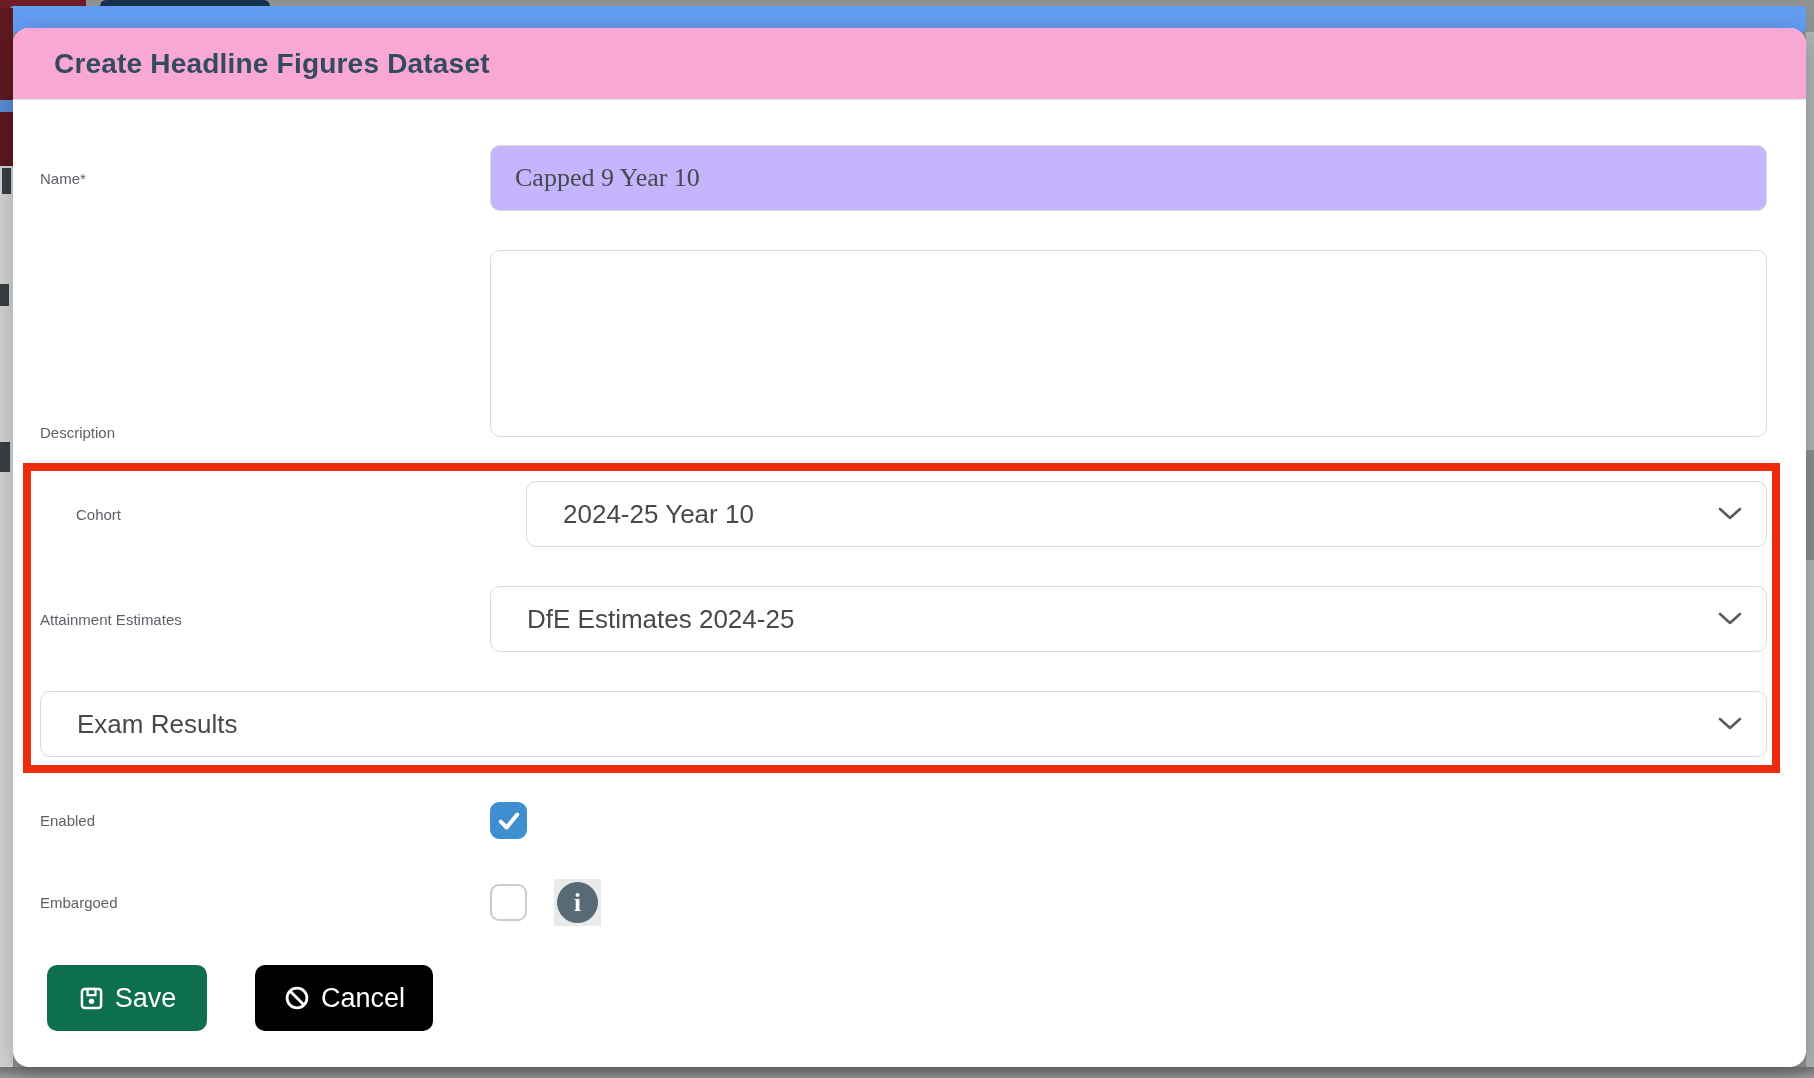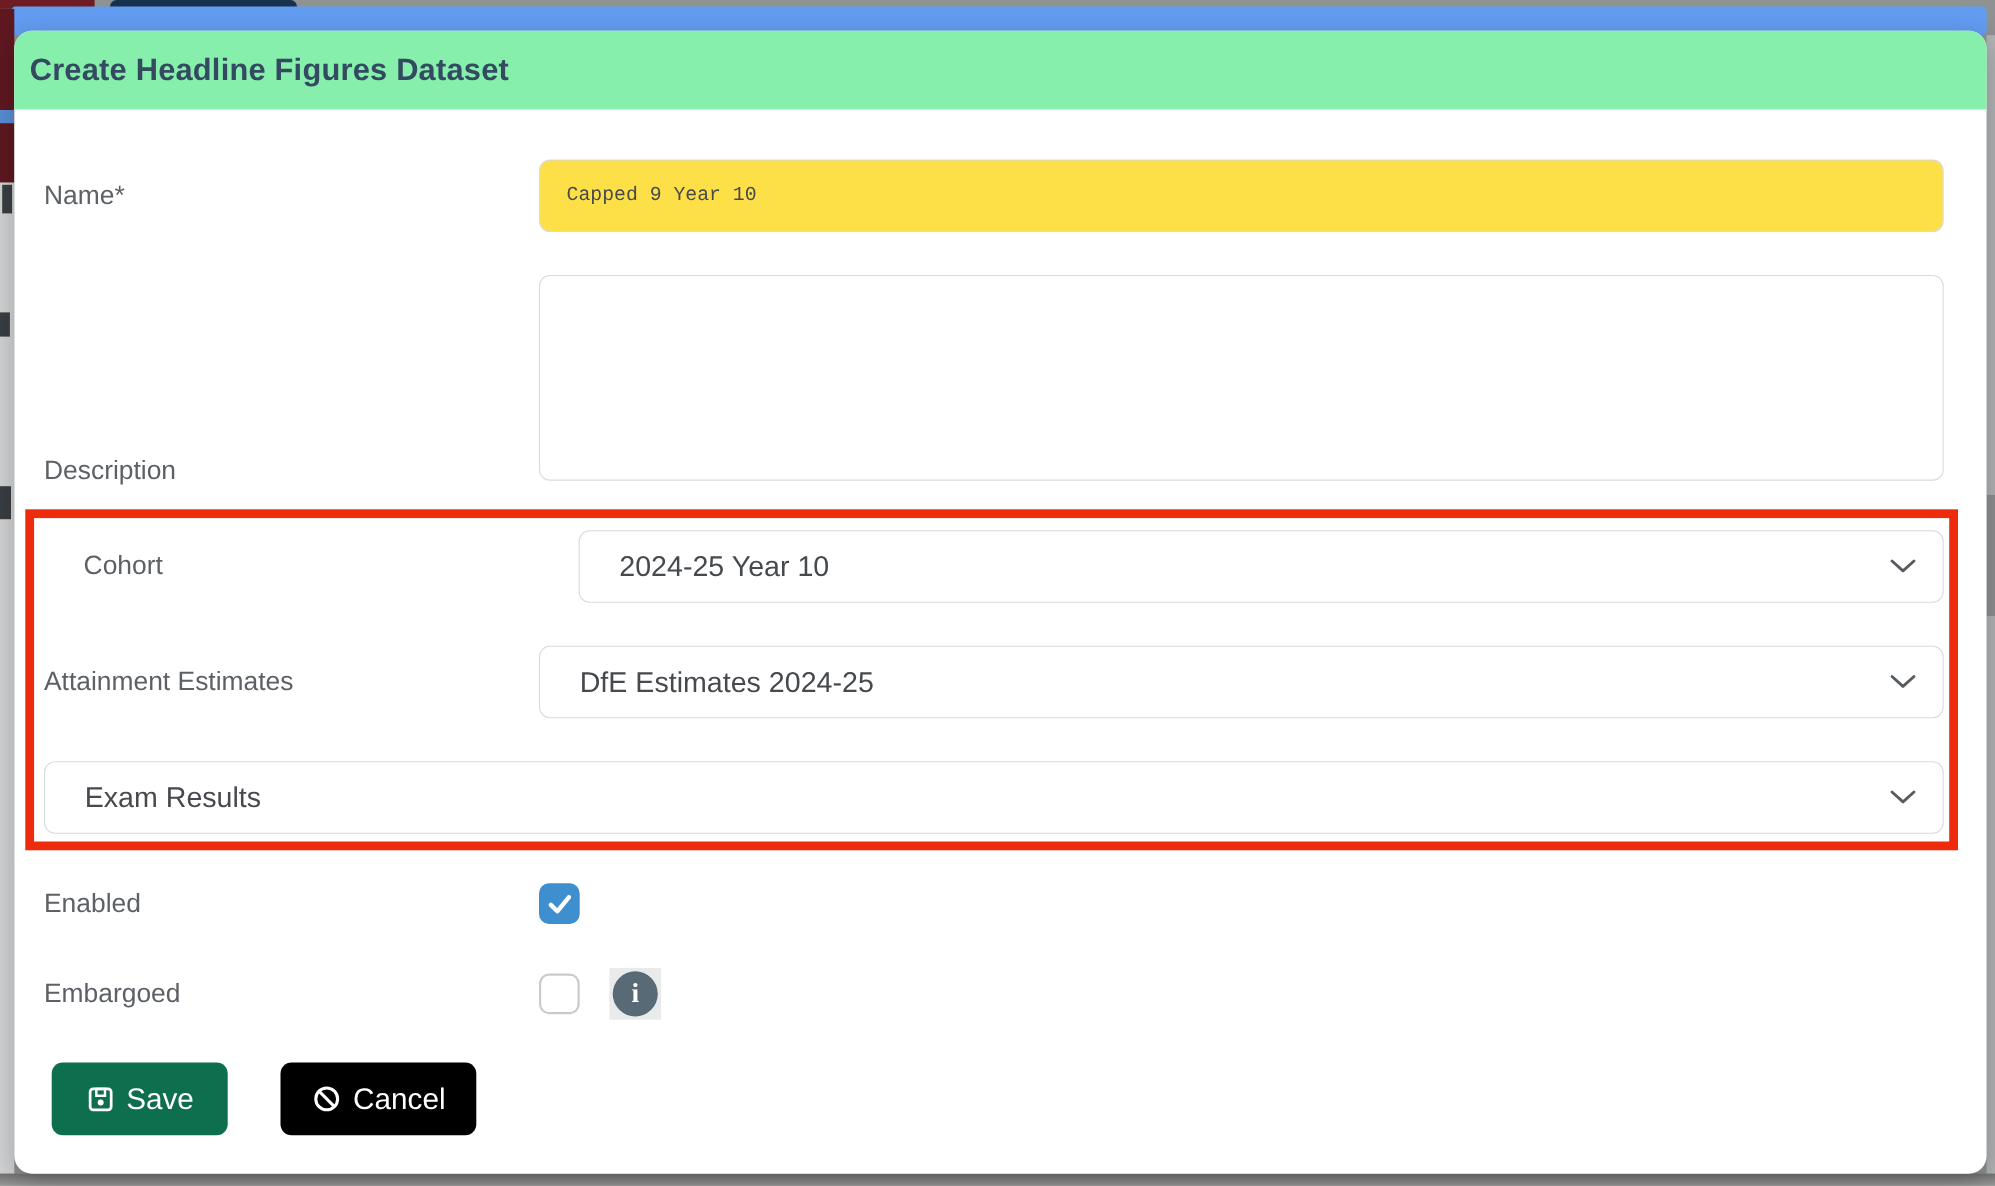--- a/index.html
+++ b/index.html
@@ -35,9 +35,9 @@
   }
   .modal-header {
     height:72px; flex:0 0 72px;
-    background:#86efac; border-radius:16px 16px 0 0;
+    background:#f9a8d4; border-radius:16px 16px 0 0;
     border-bottom:1px solid #e3e8ef;
-    display:flex; align-items:center; padding-left:14px;
+    display:flex; align-items:center; padding-left:41px;
   }
   .modal-title {
     font-size:28px; font-weight:bold; color:#334a60; letter-spacing:.2px;

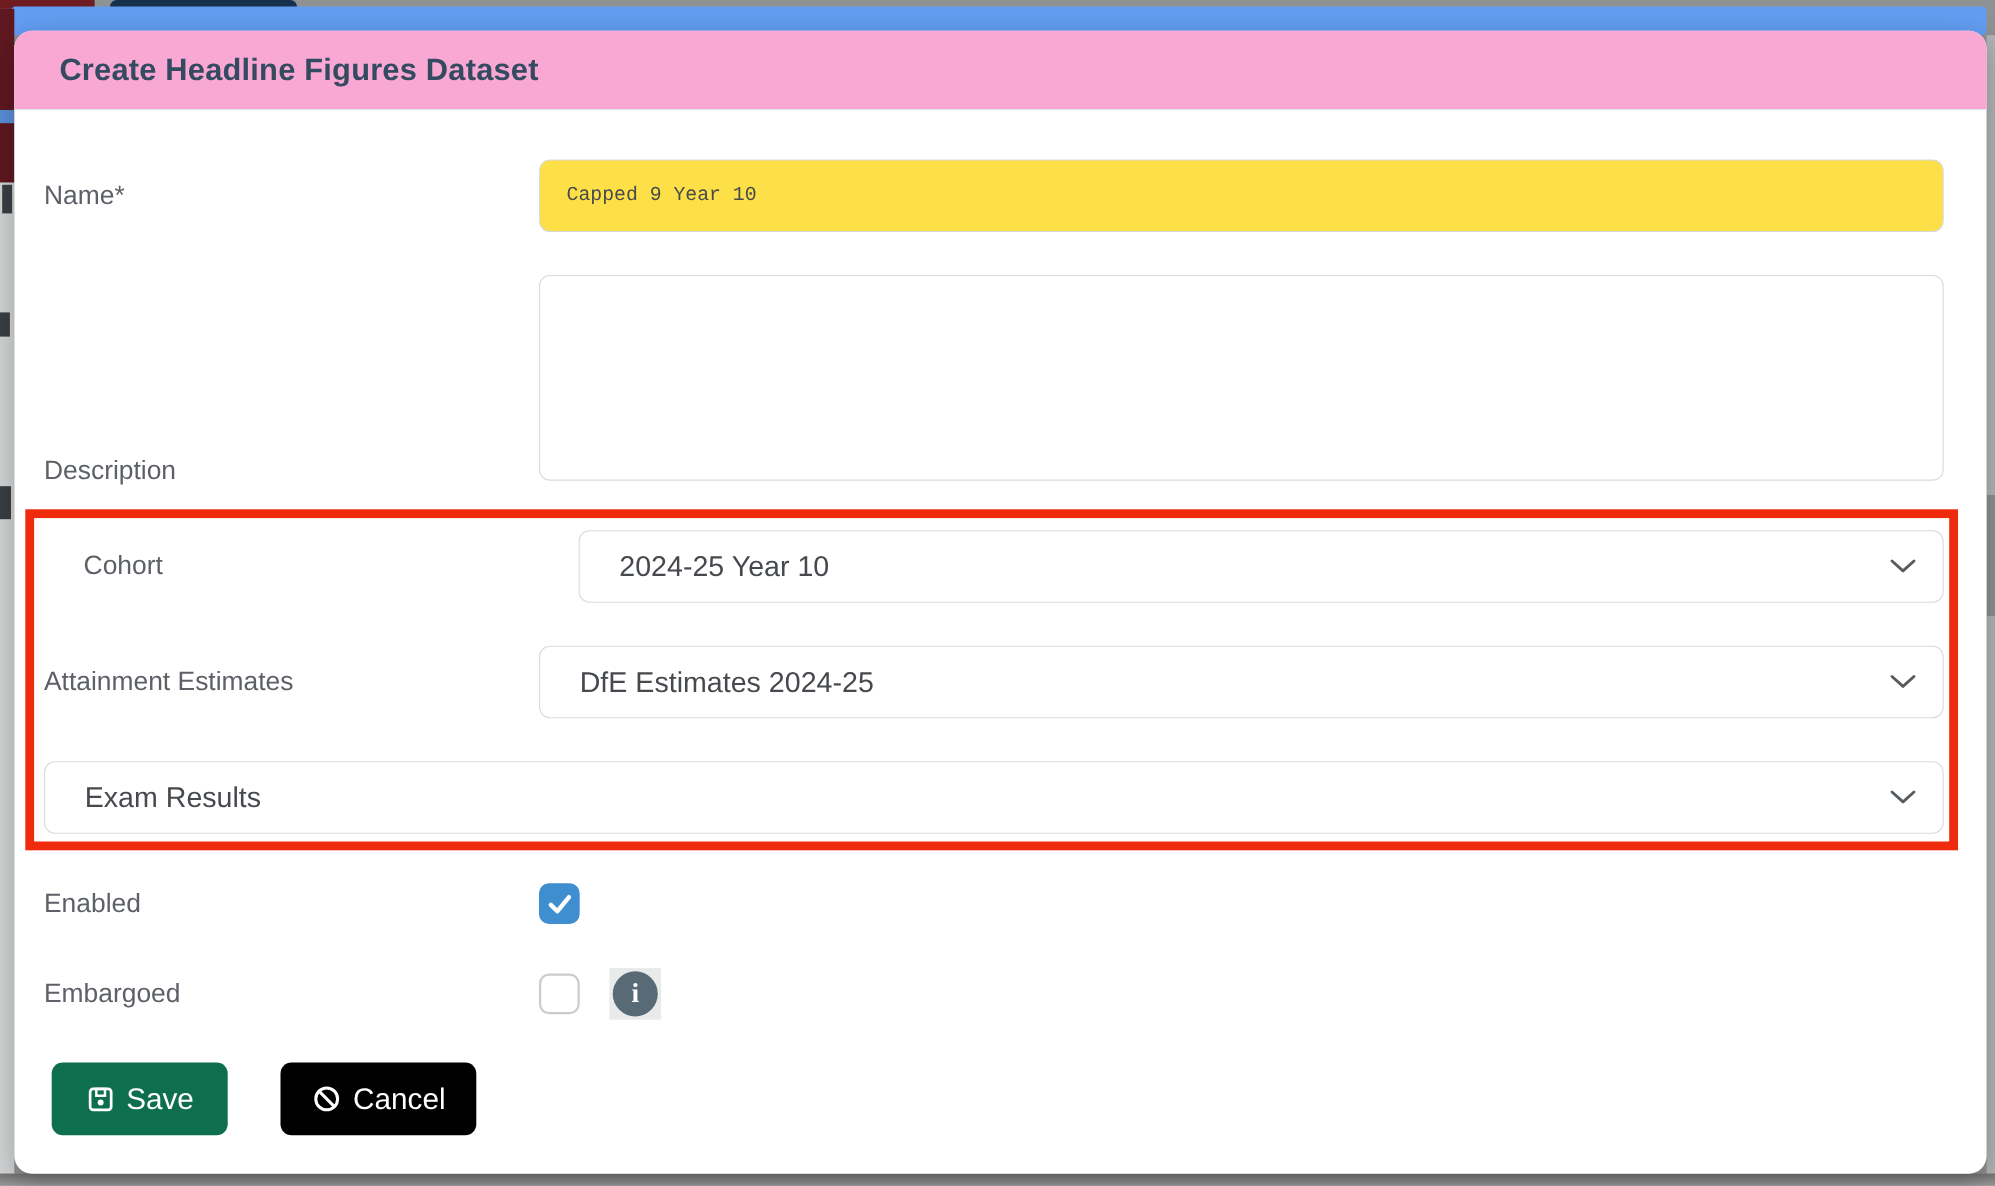--- a/index.html
+++ b/index.html
@@ -57,7 +57,7 @@
 
   .field-label {
     width:450px; flex:0 0 450px;
-    font-size:24px; color:#5d6167; font-weight:500;
+    font-size:15px; color:#5d6167; font-weight:500;
   }
   .top-align .field-label { padding-top:22px; }
 

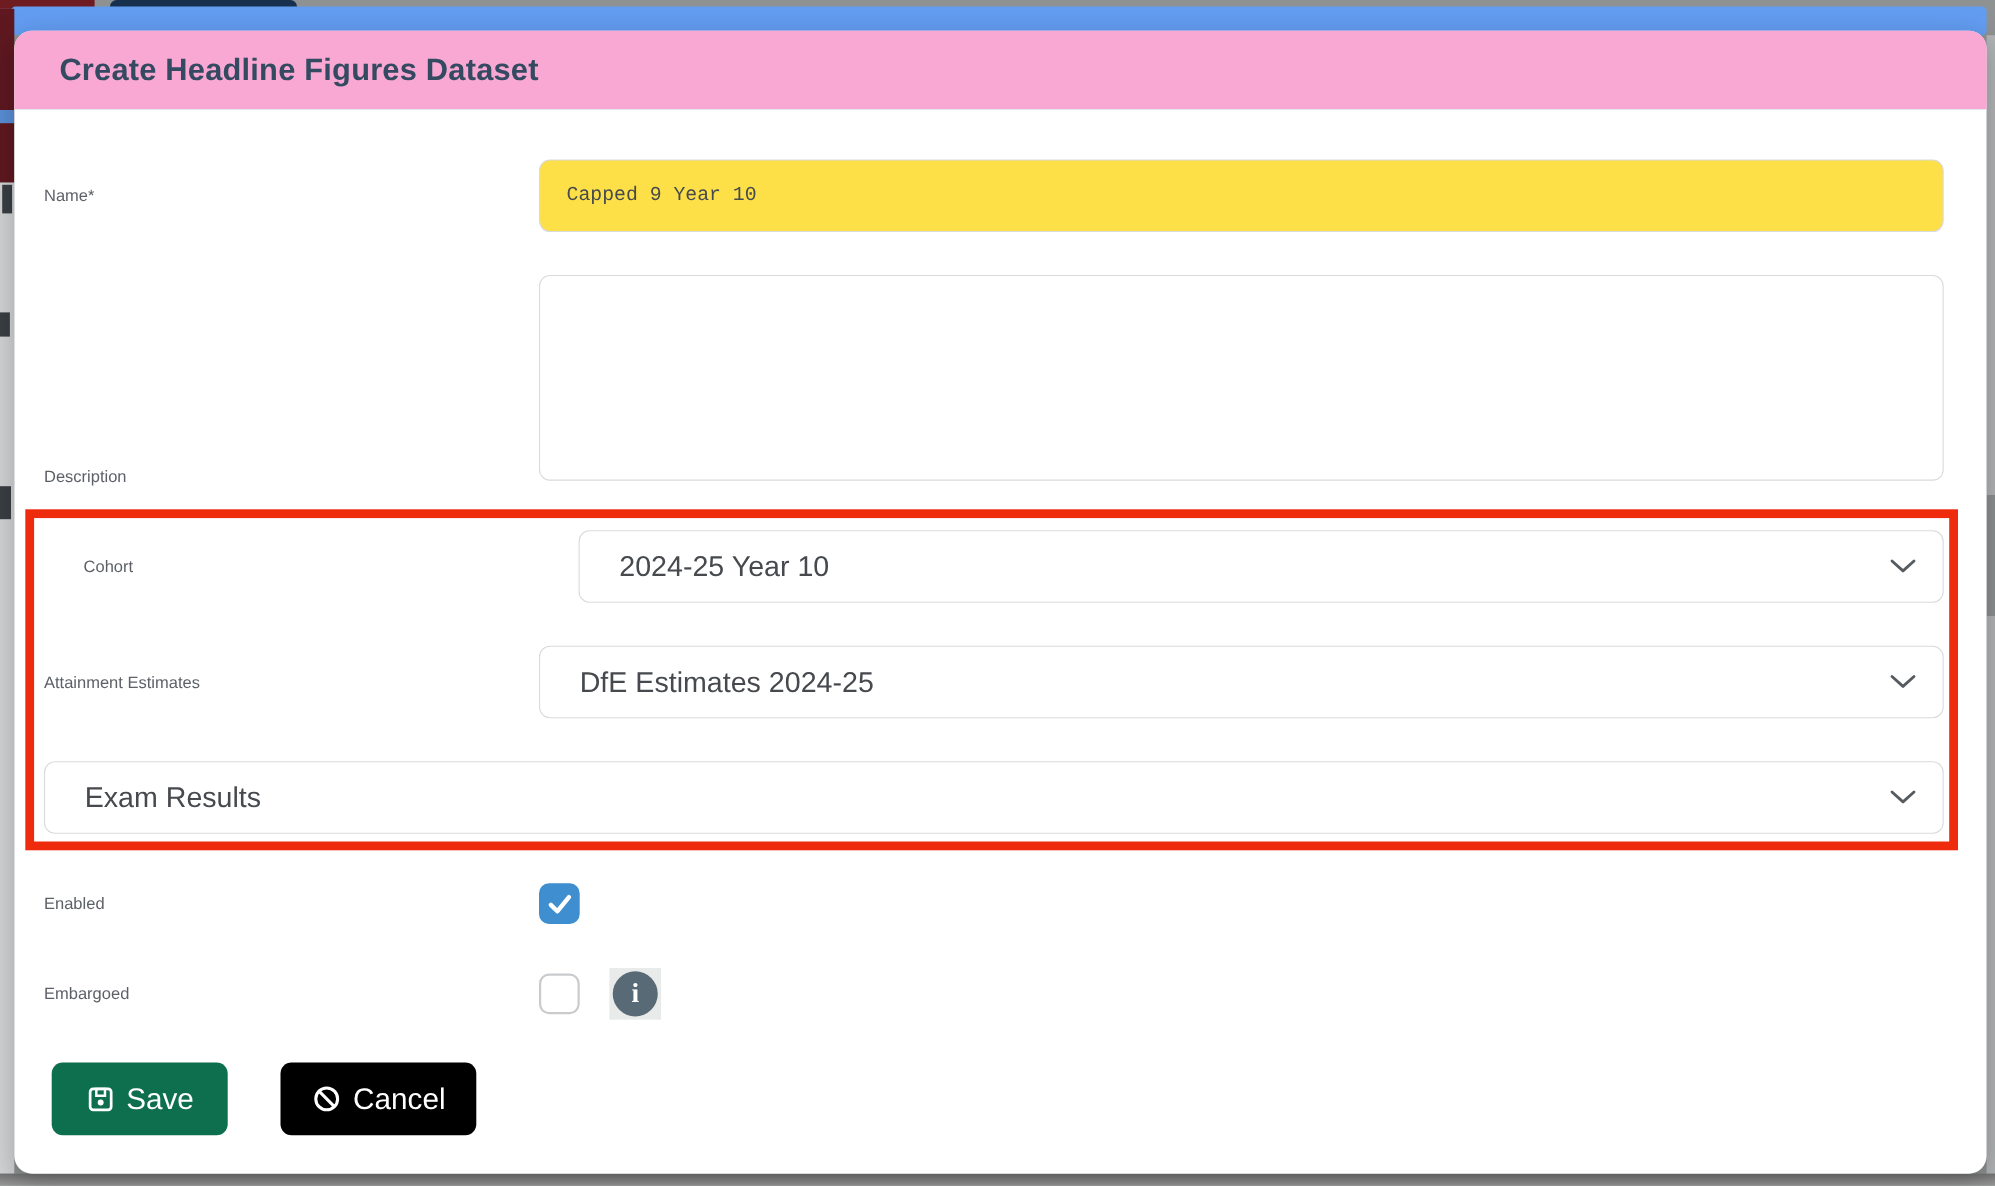--- a/index.html
+++ b/index.html
@@ -66,9 +66,9 @@
   .text-input {
     width:100%; height:66px;
     border:1.5px solid #d8dadc; border-radius:10px;
-    padding:0 24px; font-size:18px; color:#46494d;
-    font-family:Liberation Mono, monospace;
-    outline:none; background:#fde047;
+    padding:0 24px; font-size:26px; color:#46494d;
+    font-family:Liberation Serif, serif;
+    outline:none; background:#c4b5fd;
   }
   .textarea-input {
     width:100%; height:187px; resize:none;

